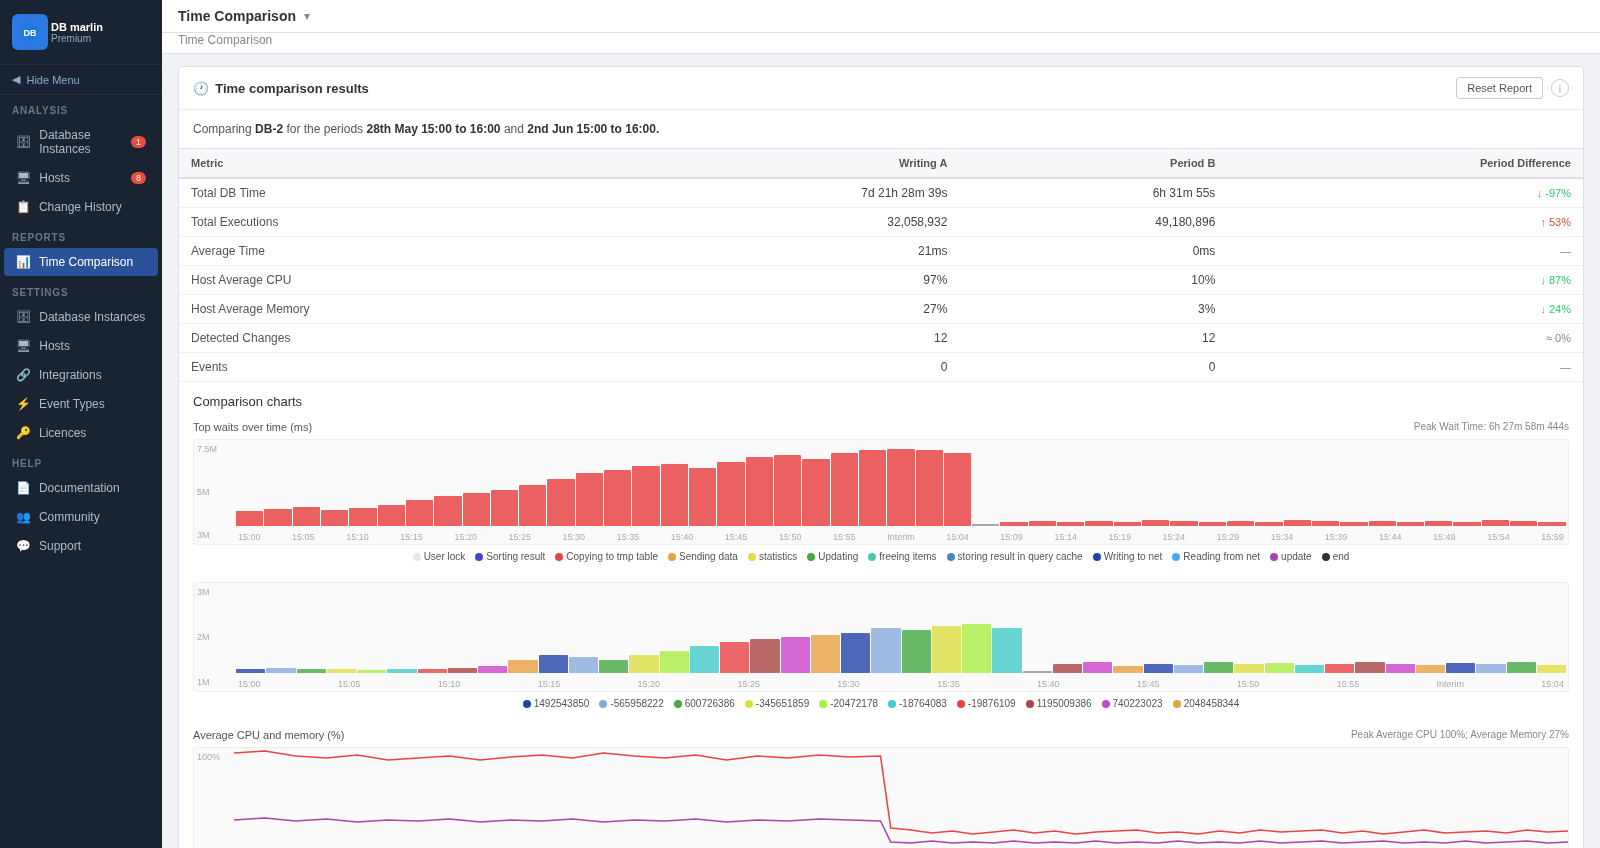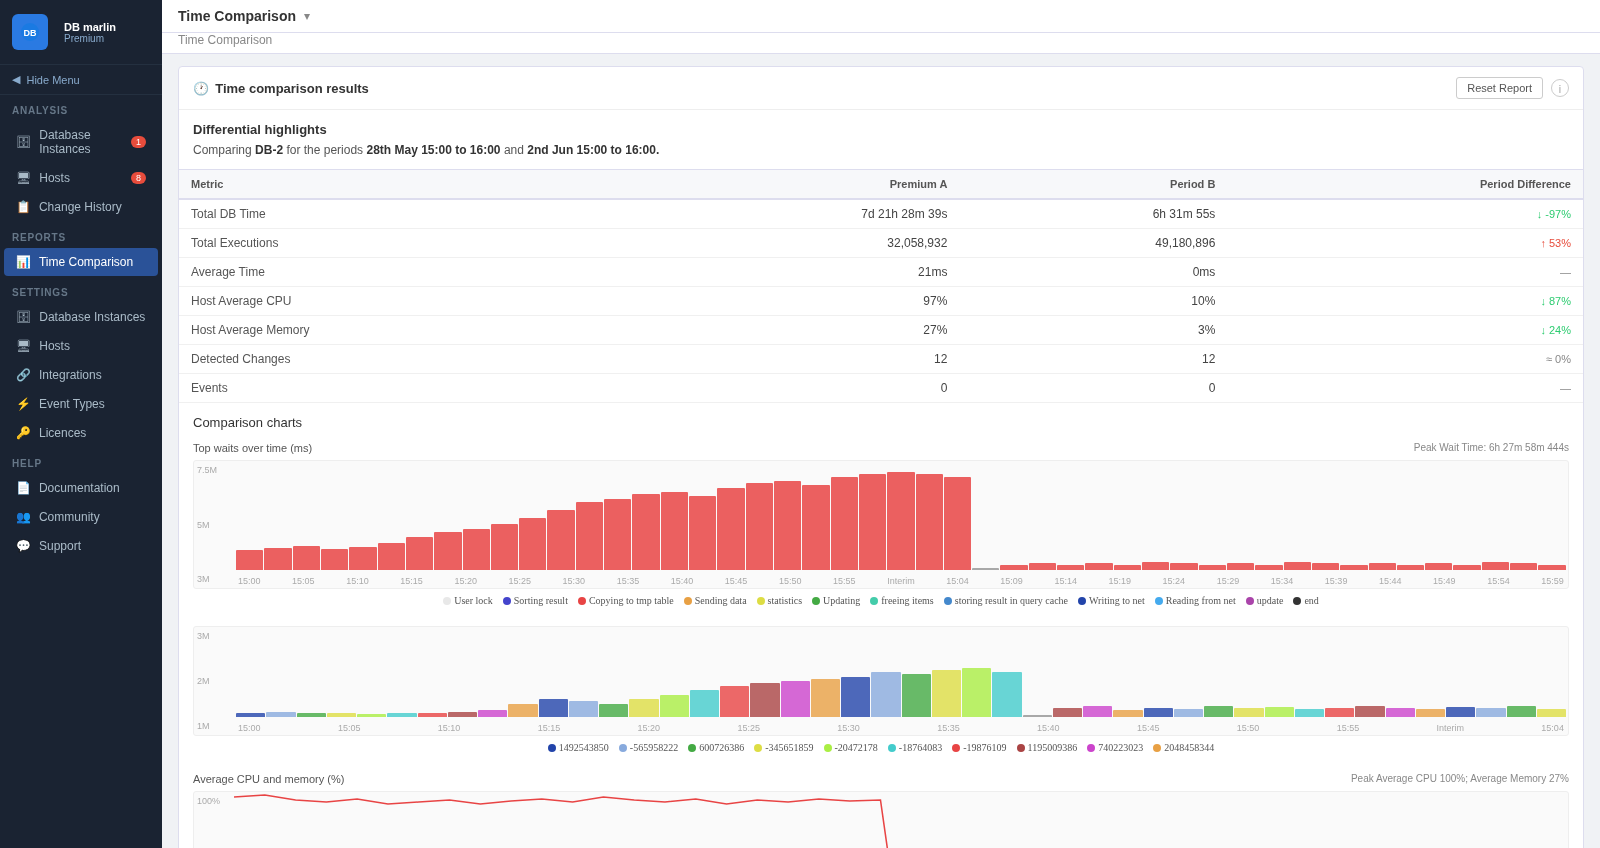--- a/index.html
+++ b/index.html
@@ -7,7 +7,7 @@
 
     
     .sidebar { width: 162px; min-width: 162px; background: #1a2332; color: #cdd; display: flex; flex-direction: column; height: 100%; overflow-y: auto; }
-    .sidebar-logo { padding: 14px 12px; display: flex; align-items: center; gap: 16px; border-bottom: 1px solid #243040; }
+    .sidebar-logo { padding: 14px 12px; display: flex; align-items: center; gap: 3px; border-bottom: 1px solid #243040; }
     .logo-icon { width: 36px; height: 36px; background: #2a7ae2; border-radius: 6px; display: flex; align-items: center; justify-content: center; color: white; font-weight: bold; font-size: 10px; }
     .logo-text { color: white; font-size: 11px; font-weight: bold; }
     .logo-sub { color: #88aacc; font-size: 10px; }

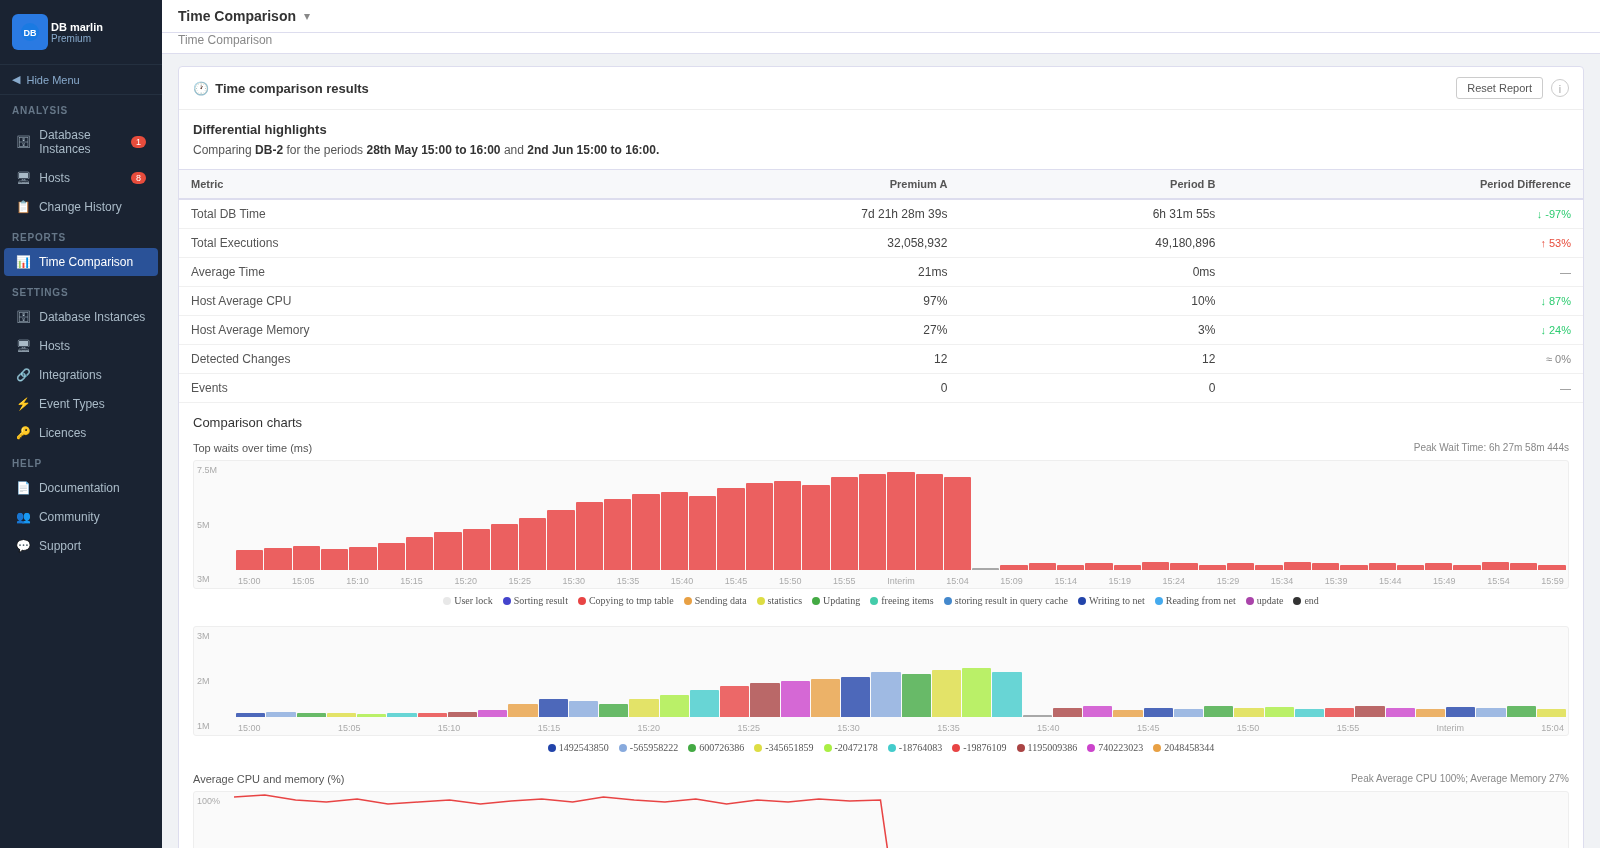--- a/index.html
+++ b/index.html
@@ -175,7 +175,6 @@
       </div>
 
       <div class="highlights">
-        <h3>Differential highlights</h3>
         <p>
           <span>Comparing</span>
           <strong> <span>DB-2</span> </strong>

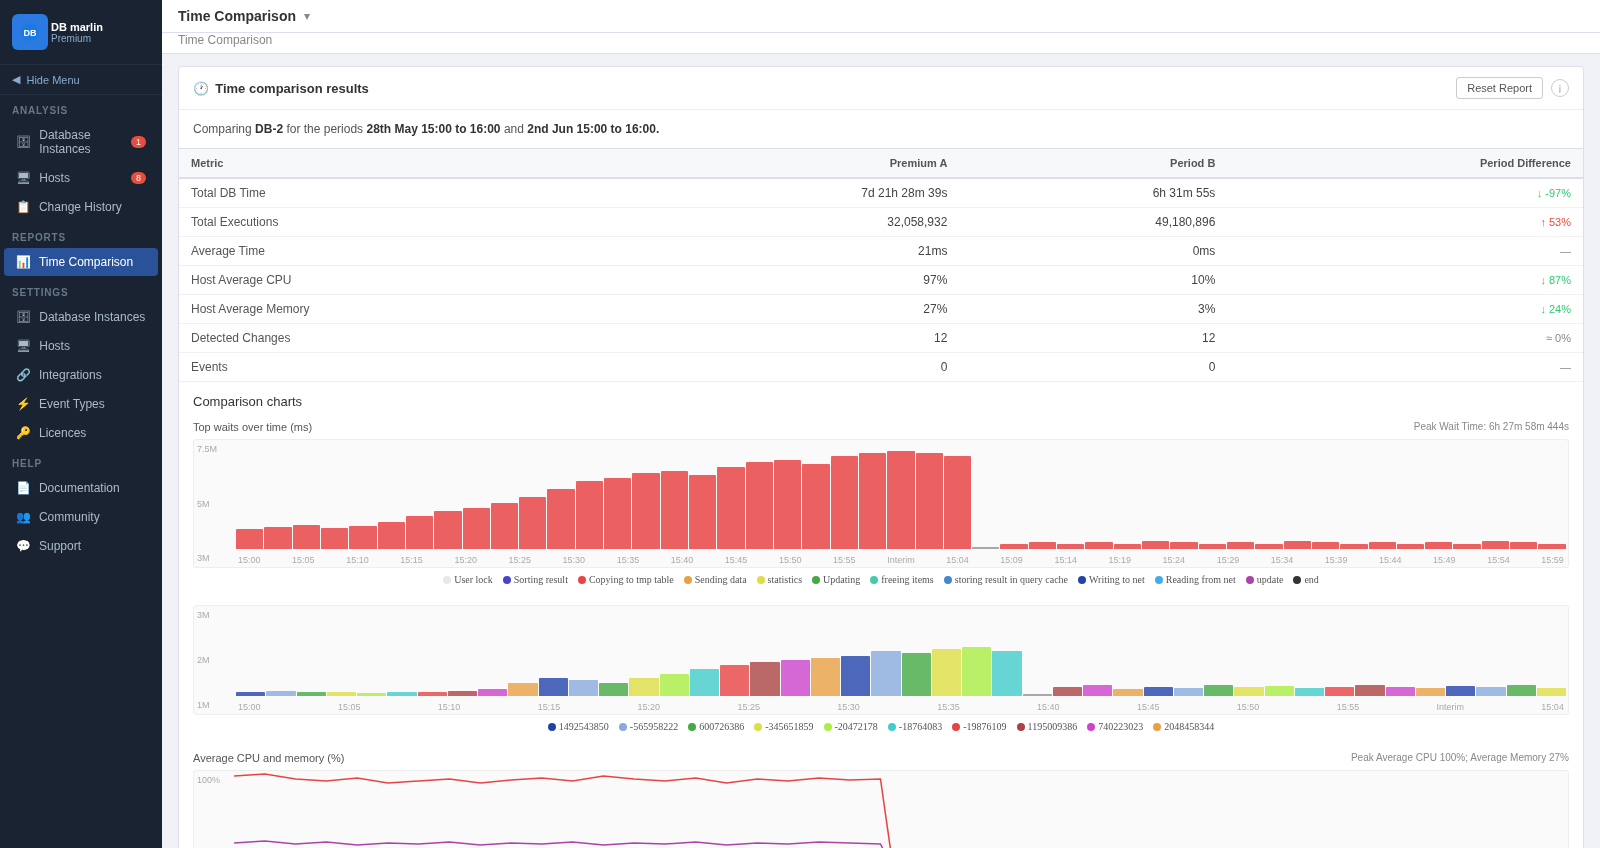--- a/index.html
+++ b/index.html
@@ -189,7 +189,7 @@
         <thead>
           <tr>
             <th>Metric</th>
-            <th>Premium A</th>
+            <th>Writing A</th>
             <th>Period B</th>
             <th>Period Difference</th>
           </tr>

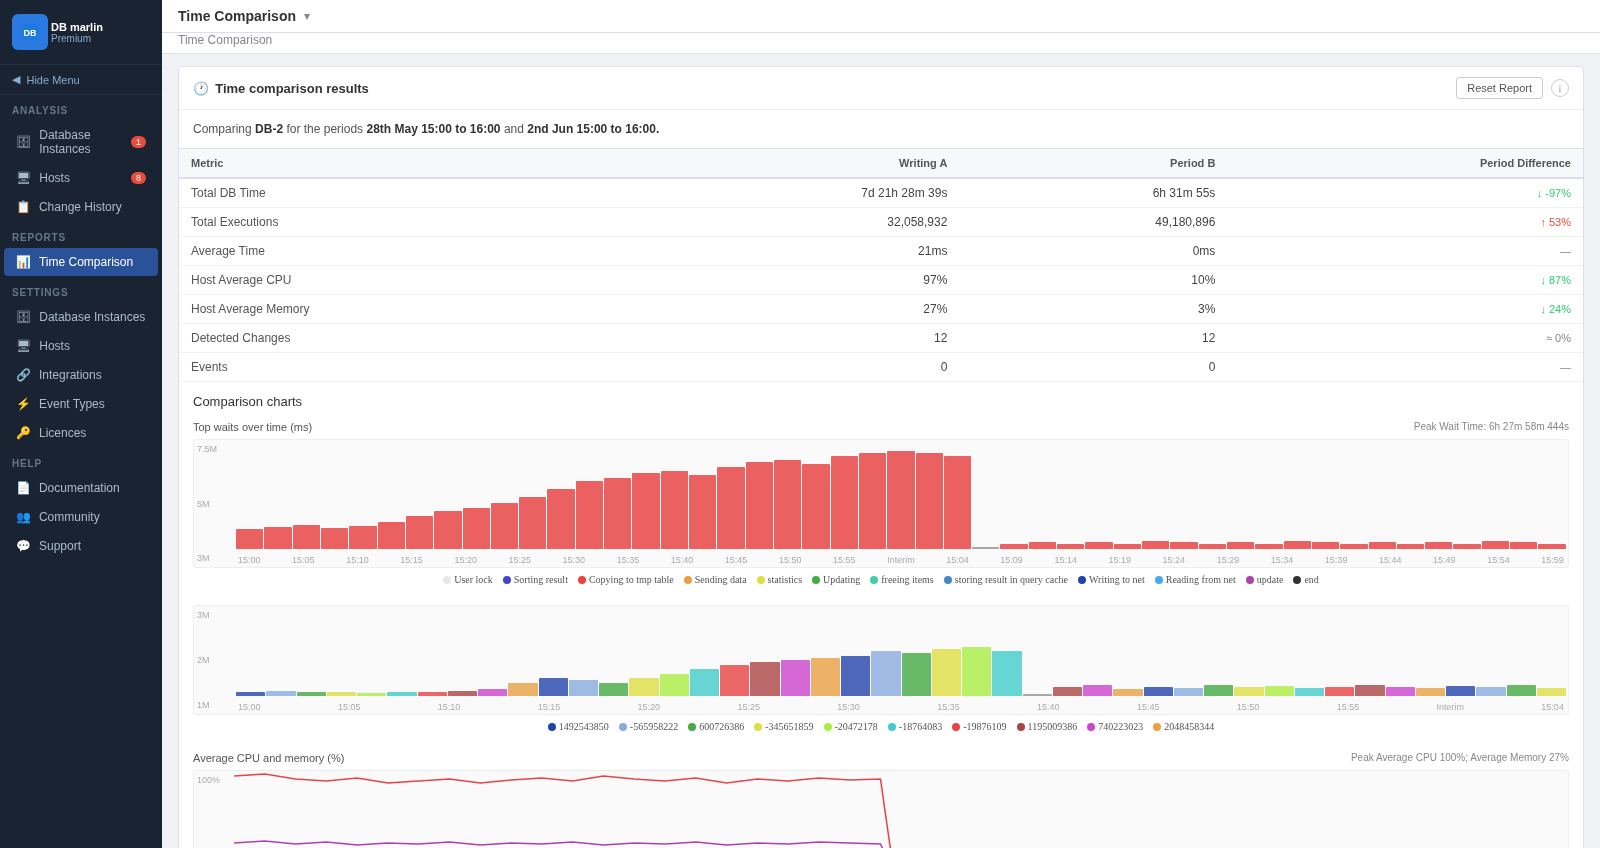--- a/index.html
+++ b/index.html
@@ -248,7 +248,7 @@
             <span>Top waits over time (ms)</span>
             <span class="chart-peak">Peak Wait Time: 6h 27m 58m 444s</span>
           </div>
-          <div class="chart-area" style="height:129px;text-decoration:underline;">
+          <div class="chart-area" style="height:106px;text-decoration:underline;">
             <div class="chart-y-labels">
               <span class="y-label">7.5M</span>
               <span class="y-label">5M</span>

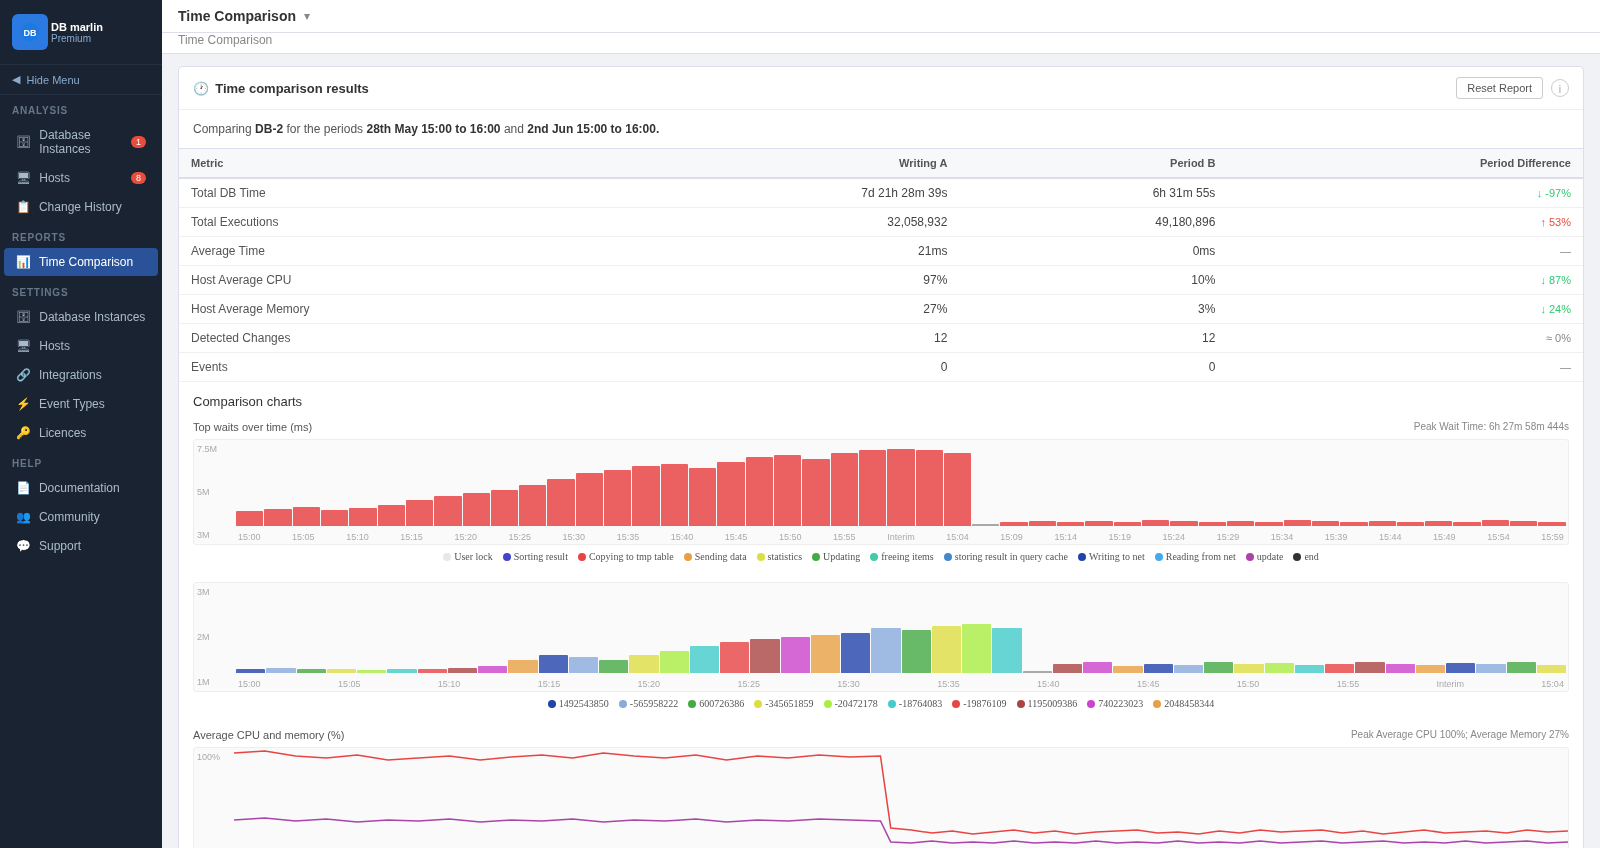--- a/index.html
+++ b/index.html
@@ -58,7 +58,7 @@
     .x-labels { position: absolute; bottom: 0; left: 40px; right: 0; display: flex; justify-content: space-between; padding: 2px 4px; }
     .x-label { font-size: 9px; color: #aaa; }
 
-    .legend { display: flex; flex-wrap: wrap; gap: 10px; margin-top: 6px; font-size: 10px; color: #555; align-items: center; justify-content: center; font-family: Liberation Serif, serif; }
+    .legend { display: flex; flex-wrap: wrap; gap: 10px; margin-top: 6px; font-size: 10px; color: #555; align-items: center; justify-content: center; }
     .legend-item { display: flex; align-items: center; gap: 3px; }
     .legend-dot { width: 8px; height: 8px; border-radius: 50%; display: inline-block; }
 

